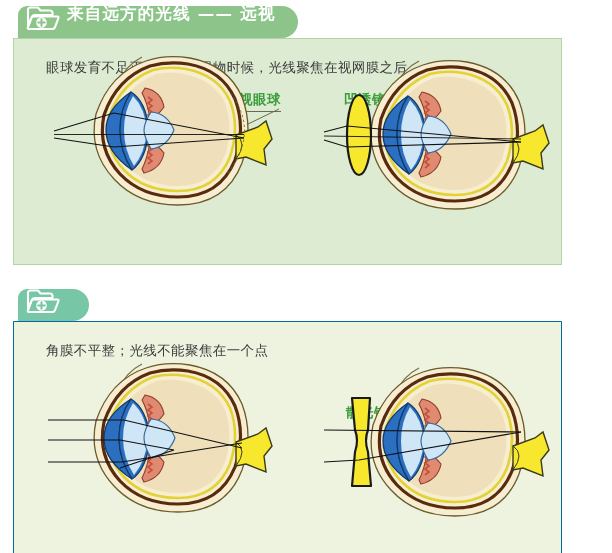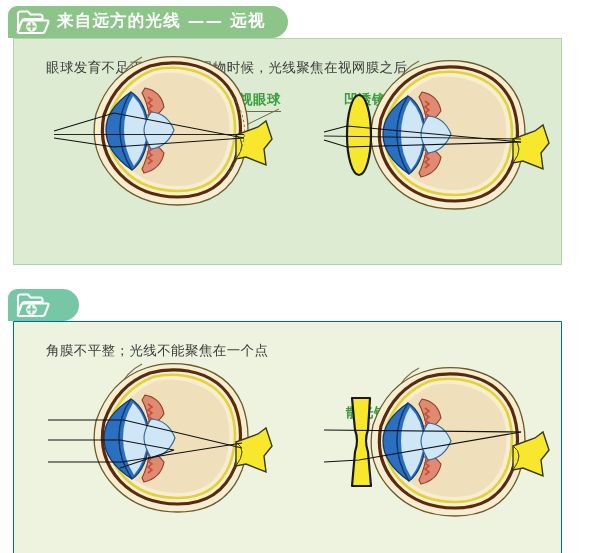--- a/index.html
+++ b/index.html
@@ -26,11 +26,11 @@
   
   .tab {
     position: absolute;
-    left: 8px;
+    left: 18px;
     top: 6px;
     height: 32px;
     display: flex;
-    align-items: center;
+    align-items: flex-start;
     border-radius: 9px 16px 16px 0;
     padding: 0 22px 0 8px;
     box-sizing: border-box;

